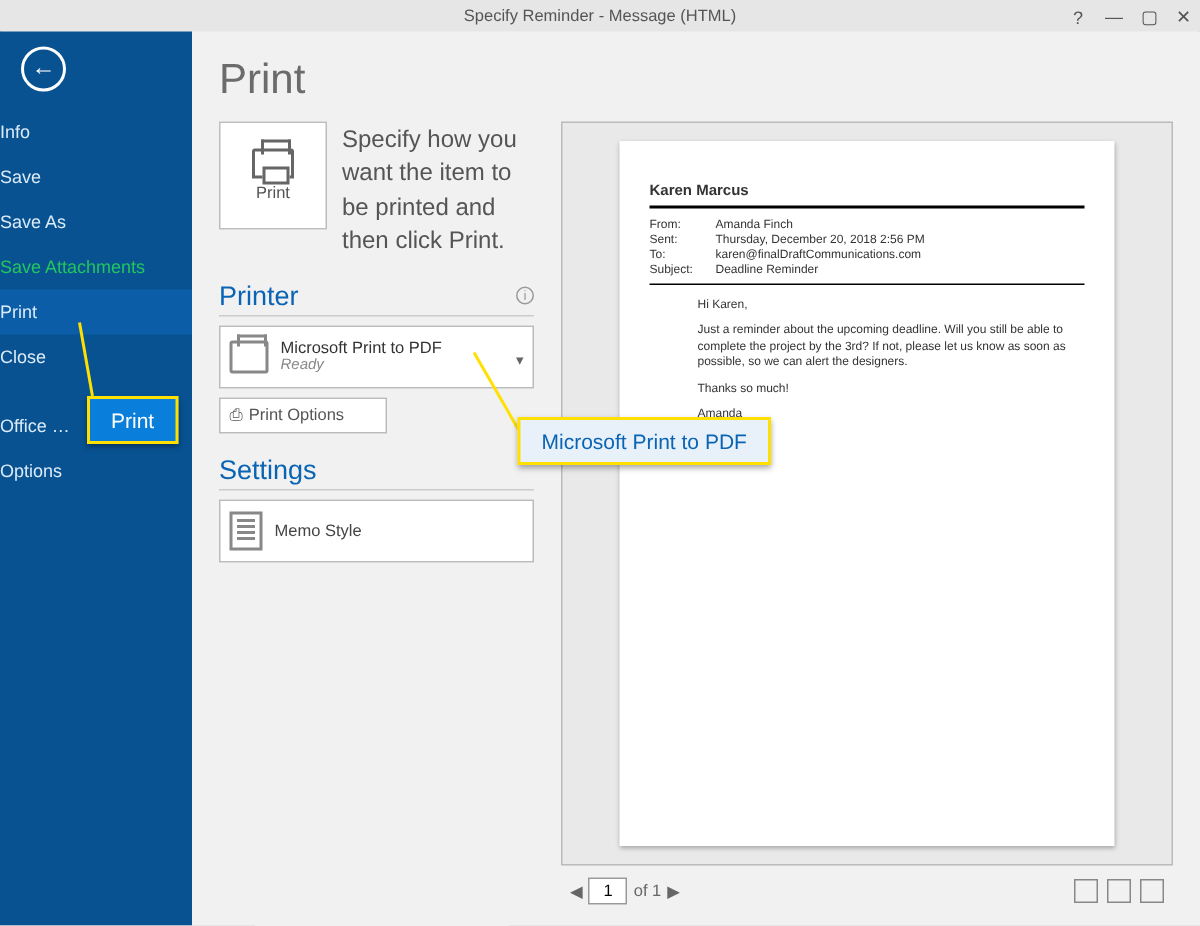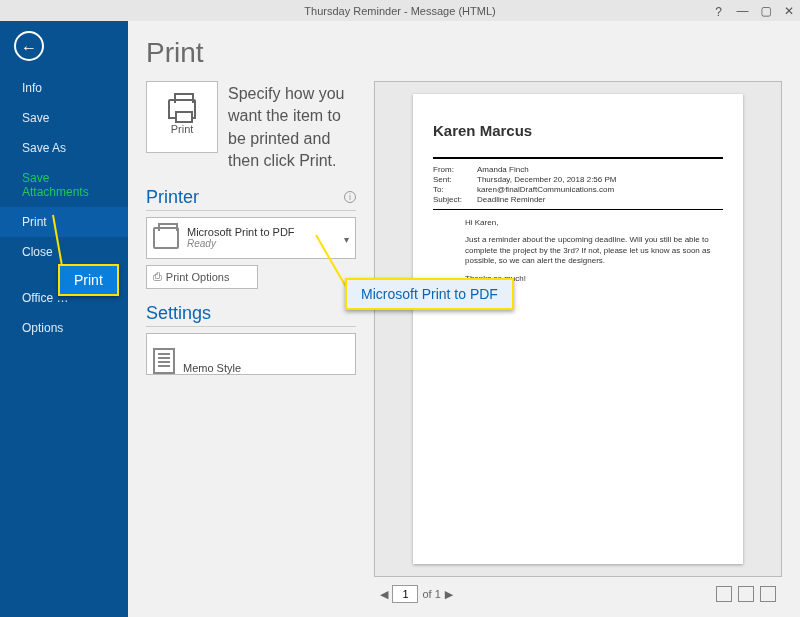--- a/index.html
+++ b/index.html
@@ -98,7 +98,7 @@
   <div class="frame"></div>
 
   <div class="titlebar">
-    <span>Thursday Reminder - Message (HTML)</span>
+    <span>Specify Reminder - Message (HTML)</span>
     <span class="help">?</span>
     <div class="winctrls">
       <span>—</span>

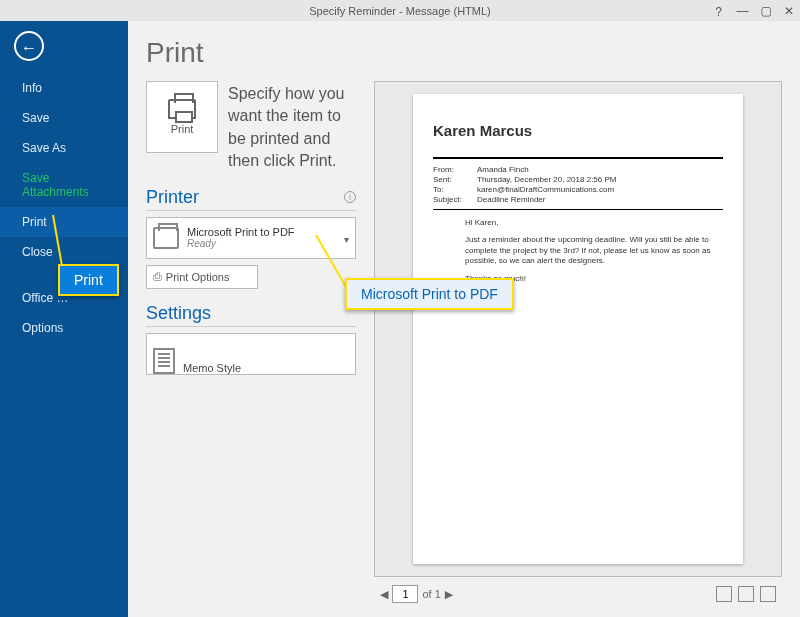--- a/index.html
+++ b/index.html
@@ -30,7 +30,7 @@
   }
   .menu { display: flex; flex-direction: column; margin-top: 2px; }
   .menu-item {
-    padding: 8px 22px; font-size: 12px; color: #dcebf8; cursor: default;
+    padding: 8px 0; font-size: 12px; color: #dcebf8; cursor: default;
   }
   .menu-item.disabled { color: #22c55e; }
   .menu-item.active { background: #0a5da6; }

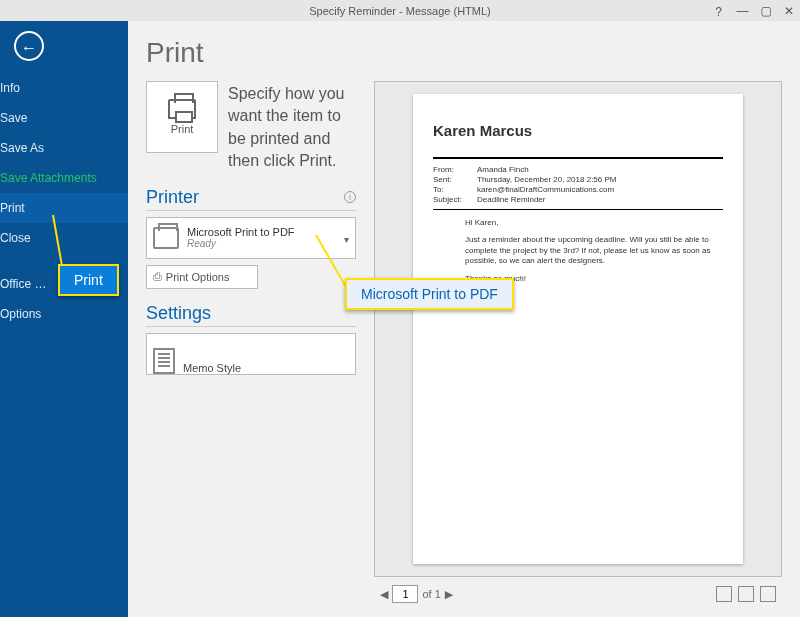--- a/index.html
+++ b/index.html
@@ -73,7 +73,7 @@
   .rightcol{ flex:1; display:flex; flex-direction:column; }
   .preview-wrap{ flex:1; background:#e9e9e9; border:1px solid #bbb; padding:12px; display:flex; align-items:flex-start; justify-content:center; overflow:auto;}
   .paper{ width:330px; height:470px; background:#fff; box-shadow:0 1px 3px rgba(0,0,0,0.3); padding:28px 20px 20px 20px; font-size:8px; color:#333;}
-  .paper .hdr-name{font-weight:bold;font-size:15px;border-bottom:2px solid #000;padding-bottom:18px;margin-bottom:5px;}
+  .paper .hdr-name{font-weight:bold;font-size:10px;border-bottom:2px solid #000;padding-bottom:4px;margin-bottom:5px;}
   .paper table{font-size:8px;border-collapse:collapse;width:100%;}
   .paper td{vertical-align:top;padding:0.5px 0;}
   .paper td.k{font-weight:normal;width:44px;}

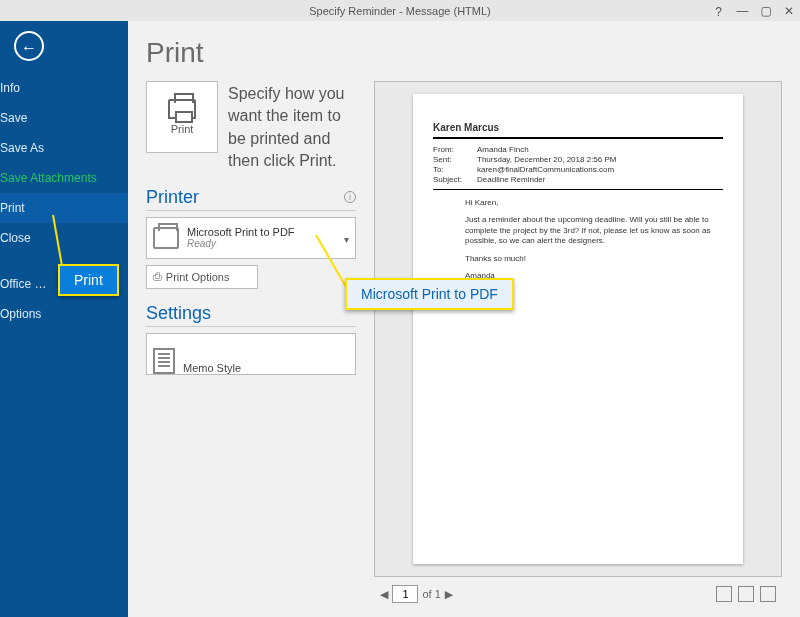--- a/index.html
+++ b/index.html
@@ -65,7 +65,7 @@
   .printer-select .pstat{font-size:10px;color:#888;font-style:italic;}
   .printer-select .chev{position:absolute;right:6px;top:16px;font-size:10px;color:#666;}
   .print-options{ height:24px;border:1px solid #bbb;background:#fff;display:flex;align-items:center;gap:4px;padding:0 6px;font-size:11px;color:#555;width:112px;margin-bottom:14px;}
-  .settings-row{ background:#fff; border:1px solid #bbb; height:42px; display:flex; align-items:flex-end; padding:0 6px; gap:8px;}
+  .settings-row{ background:#fff; border:1px solid #bbb; height:42px; display:flex; align-items:center; padding:0 6px; gap:8px;}
   .doc-icon{width:22px;height:26px;border:2px solid #888;position:relative;}
   .doc-icon::before{content:"";position:absolute;top:3px;left:3px;right:3px;height:2px;background:#888;box-shadow:0 4px 0 #888,0 8px 0 #888,0 12px 0 #888;}
   .settings-row span{font-size:11px;color:#444;}

